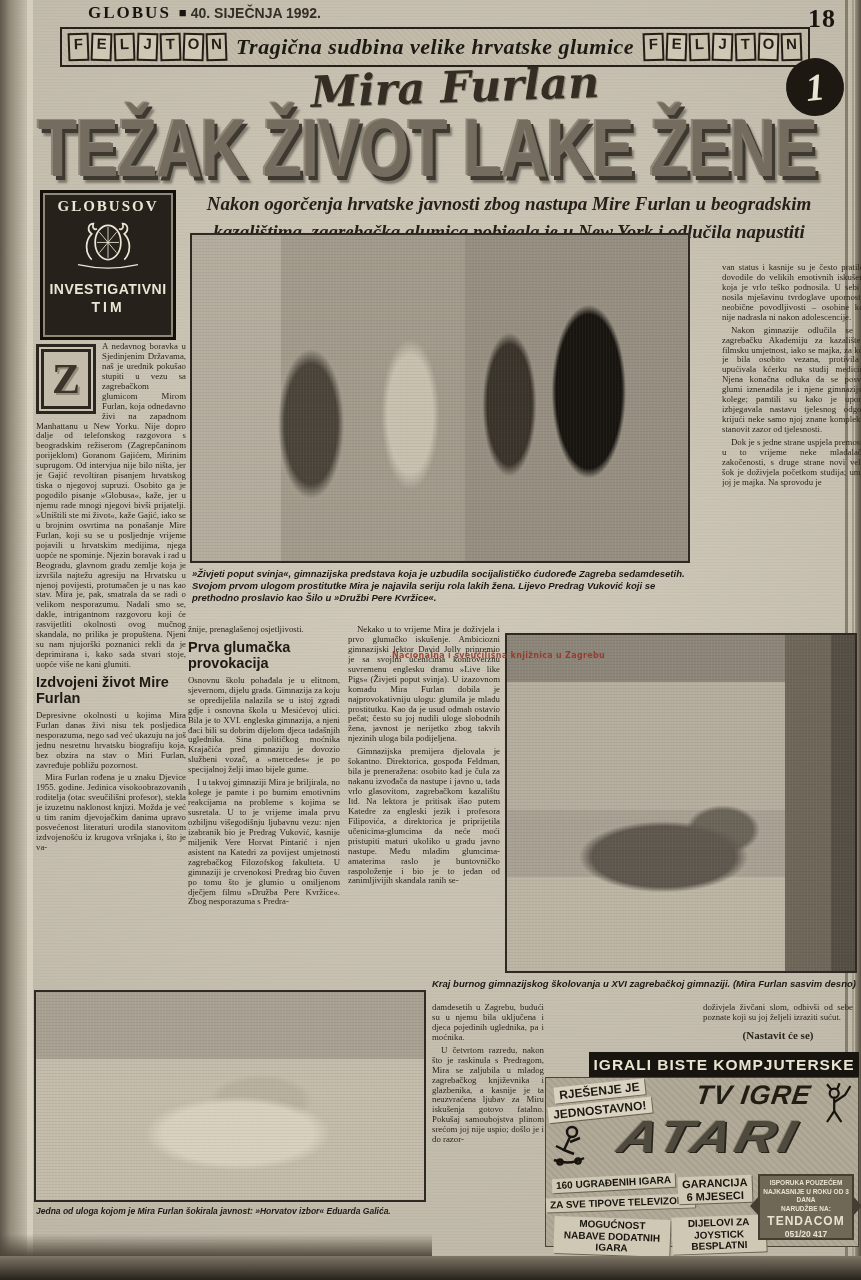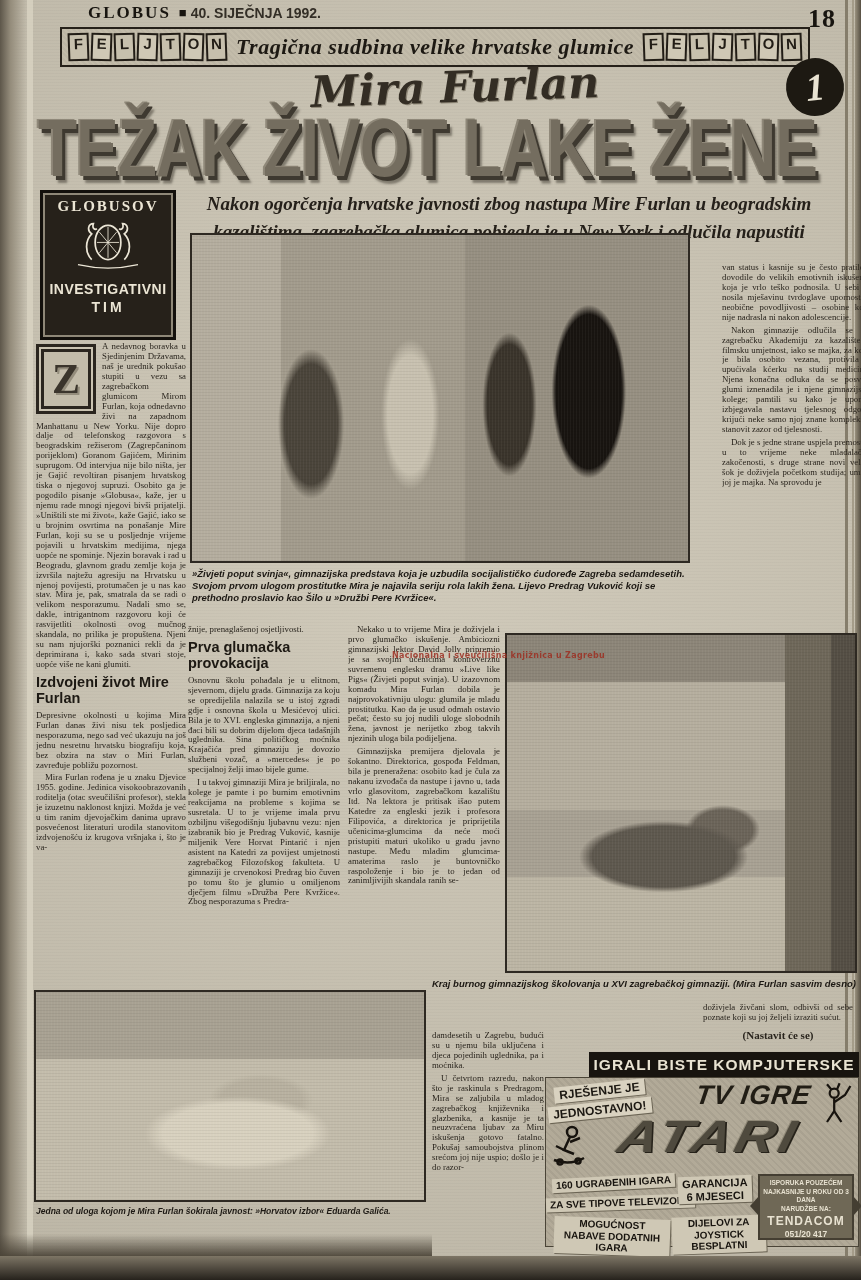--- a/index.html
+++ b/index.html
@@ -209,7 +209,7 @@
   <div class="watermark" style="left:392px;top:641px;margin-top:10px;">Nacionalna i sveučilišna knjižnica u Zagrebu</div>
   <div class="caption" style="left:432px;top:978px;width:428px;">Kraj burnog gimnazijskog školovanja u XVI zagrebačkoj gimnaziji. (Mira Furlan sasvim desno)</div>
 
-  <div class="col" style="left:432px;top:1003px;width:112px;height:250px;margin-top:28px;">
+  <div class="col" style="left:432px;top:1003px;width:112px;height:250px;">
     <p class="noindent">damdesetih u Zagrebu, budući su u njemu bila uključena i djeca pojedinih uglednika, pa i moćnika.</p>
     <p>U četvrtom razredu, nakon što je raskinula s Predragom, Mira se zaljubila u mladog zagrebačkog književnika i glazbenika, a kasnije je ta neuzvraćena ljubav za Miru iskušenja gotovo fatalno. Pokušaj samoubojstva plinom srećom joj nije uspio; došlo je i do razor-</p>
   </div>

